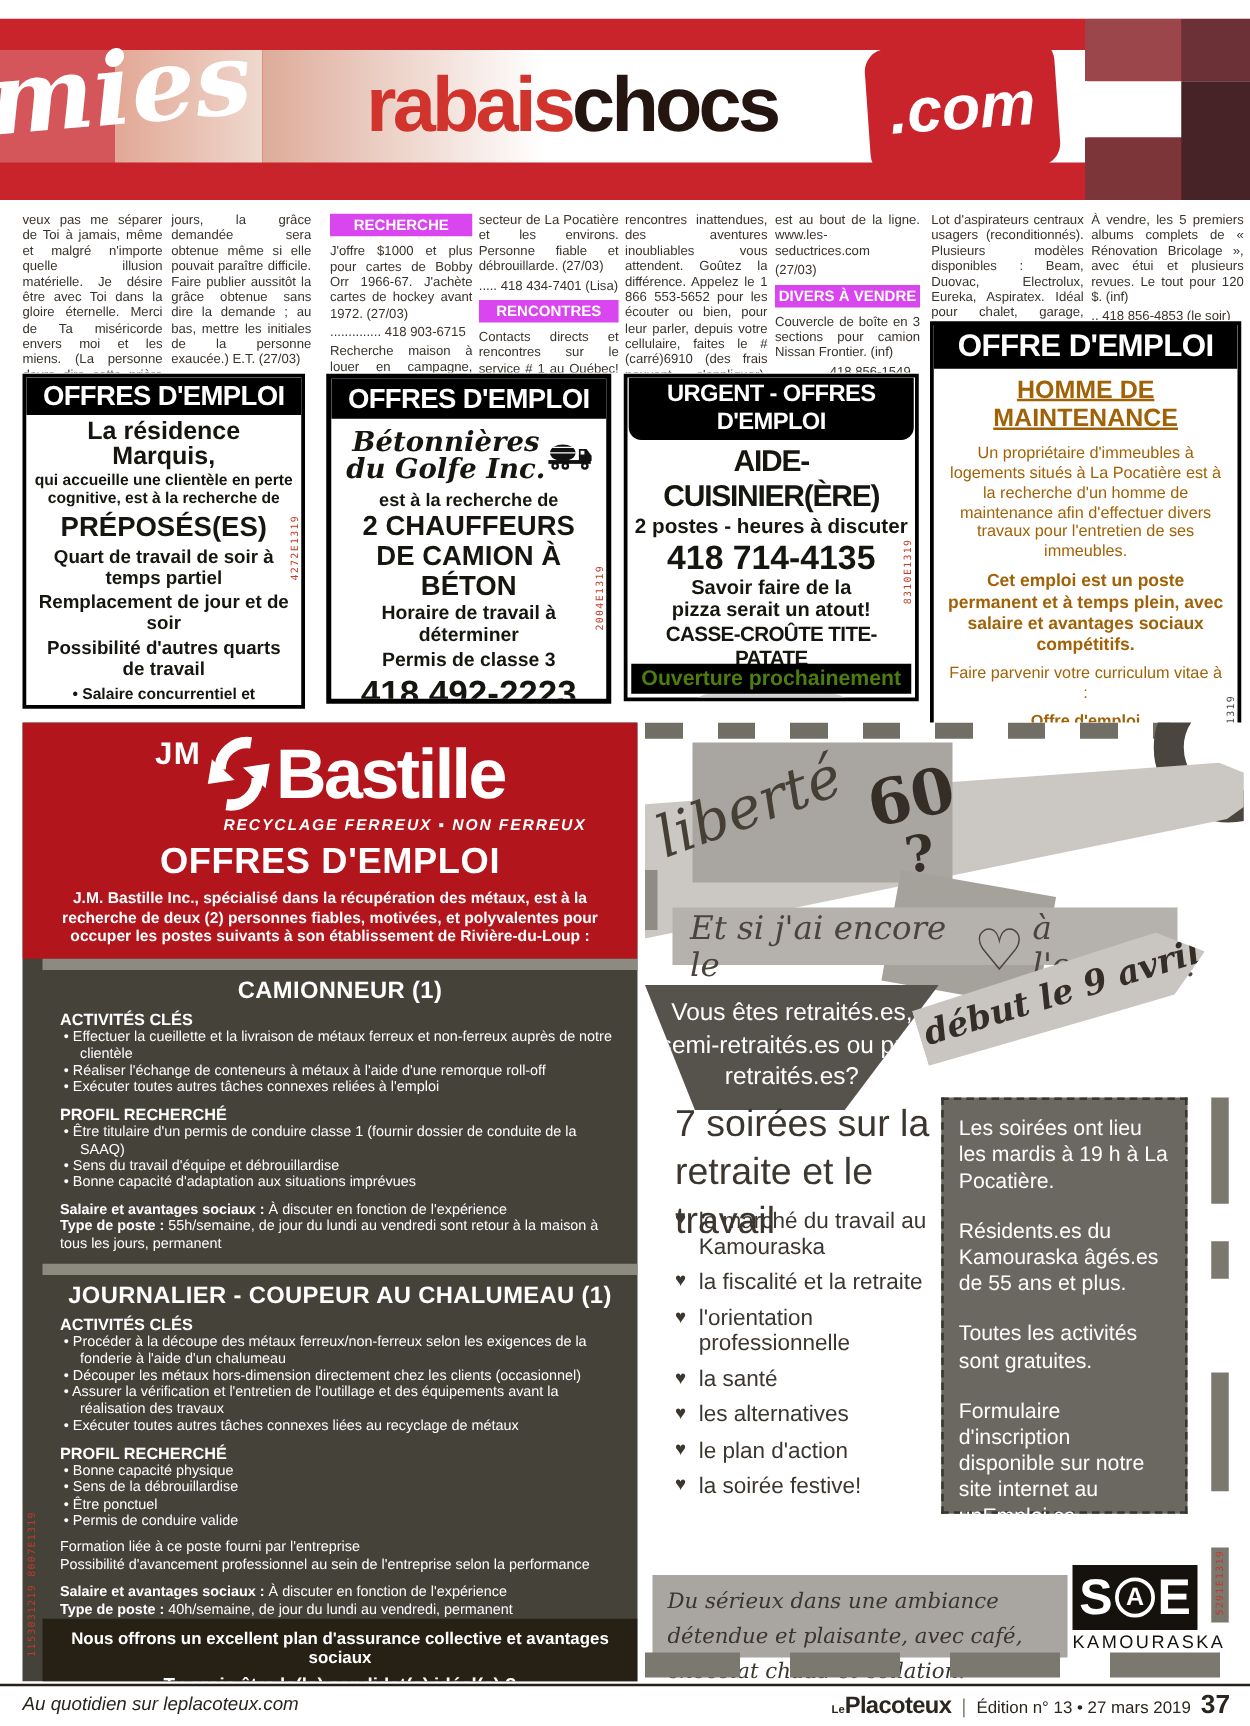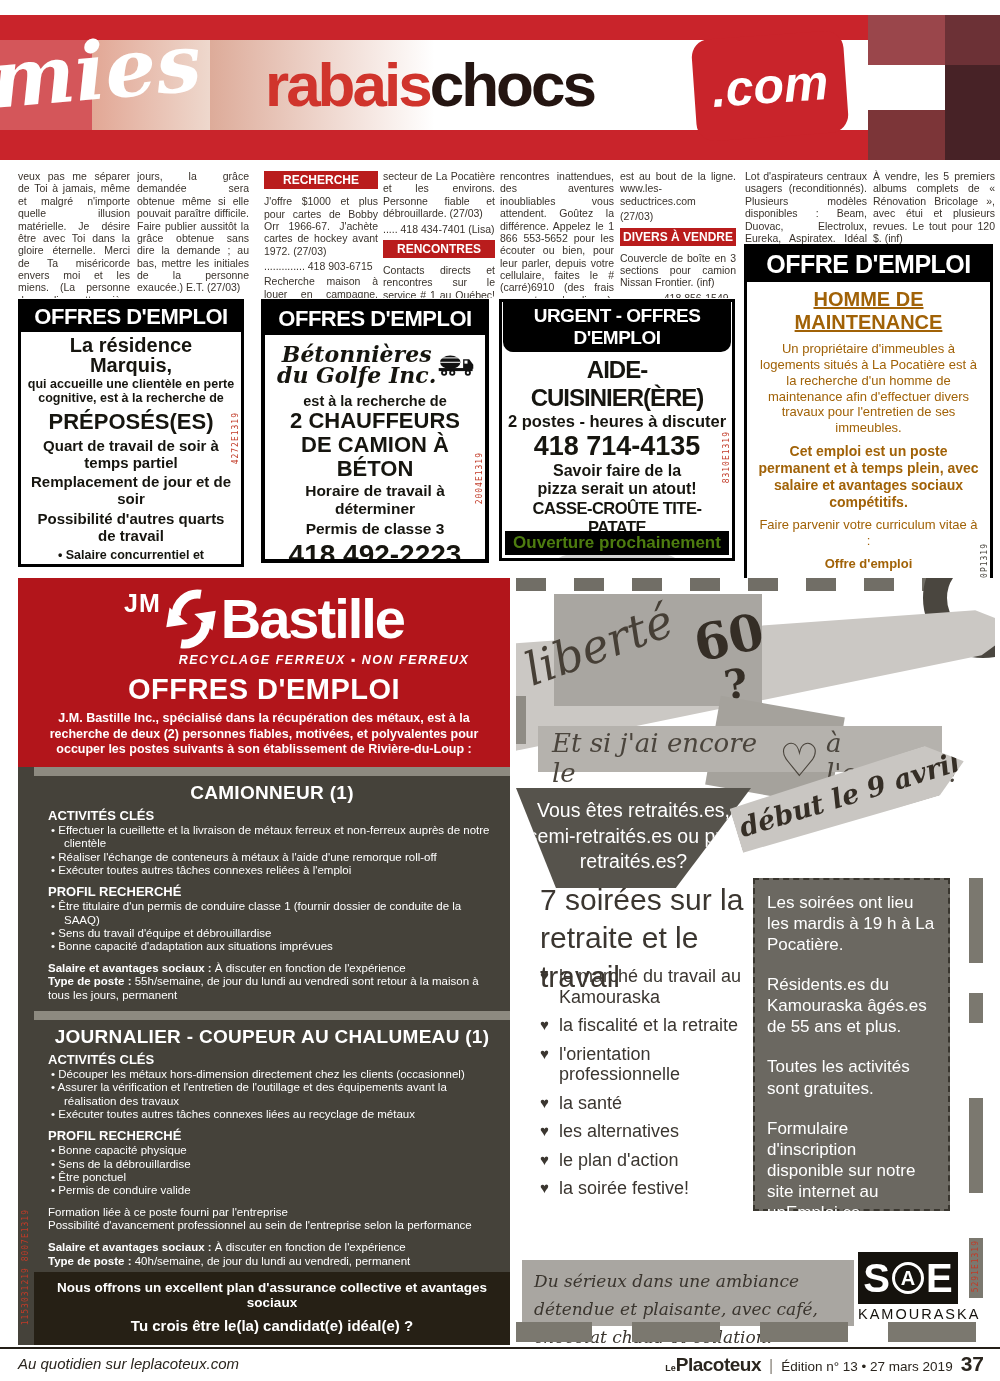--- a/index.html
+++ b/index.html
@@ -187,7 +187,7 @@
     <div class="abs bnr-l1"></div>
     <div class="abs bnr-l2"></div>
     <div class="abs bnr-white">
-      <span class="bnr-brand" style="color:#d0342c;">rabais</span>
+      <span class="bnr-brand" style="color:#d0342c;margin-left:28px;">rabais</span>
         <span class="bnr-brand" style="color:#241511;">chocs</span>
     </div>
     <div class="abs bnr-script">mies</div>

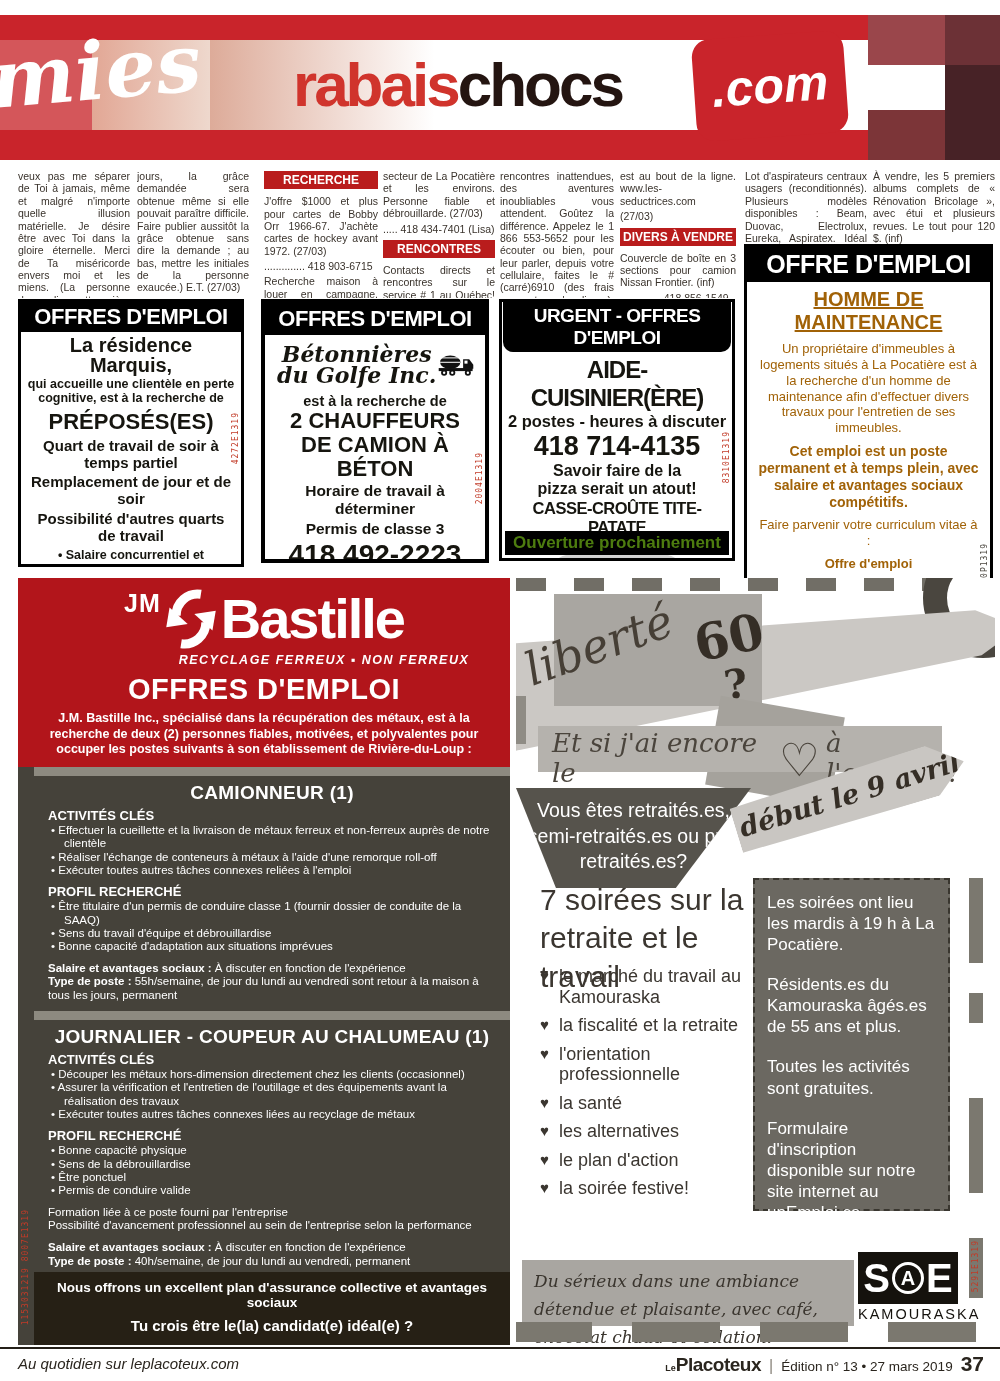--- a/index.html
+++ b/index.html
@@ -30,7 +30,7 @@
   .ccol{position:absolute;top:170px;font-size:10.5px;line-height:1.18;color:#39322b;
         text-align:justify;overflow:hidden;}
   .ccol p{margin-bottom:3px;}
-  .cat-h{background:#b91c1c;color:#fff;font-weight:bold;text-align:center;font-size:12px;
+  .cat-h{background:#d946ef;color:#fff;font-weight:bold;text-align:center;font-size:12px;
          padding:2px 0;margin:5px 0 6px;}
   .cat-h.first{margin-top:1px;}
   .ph{text-align:left;}

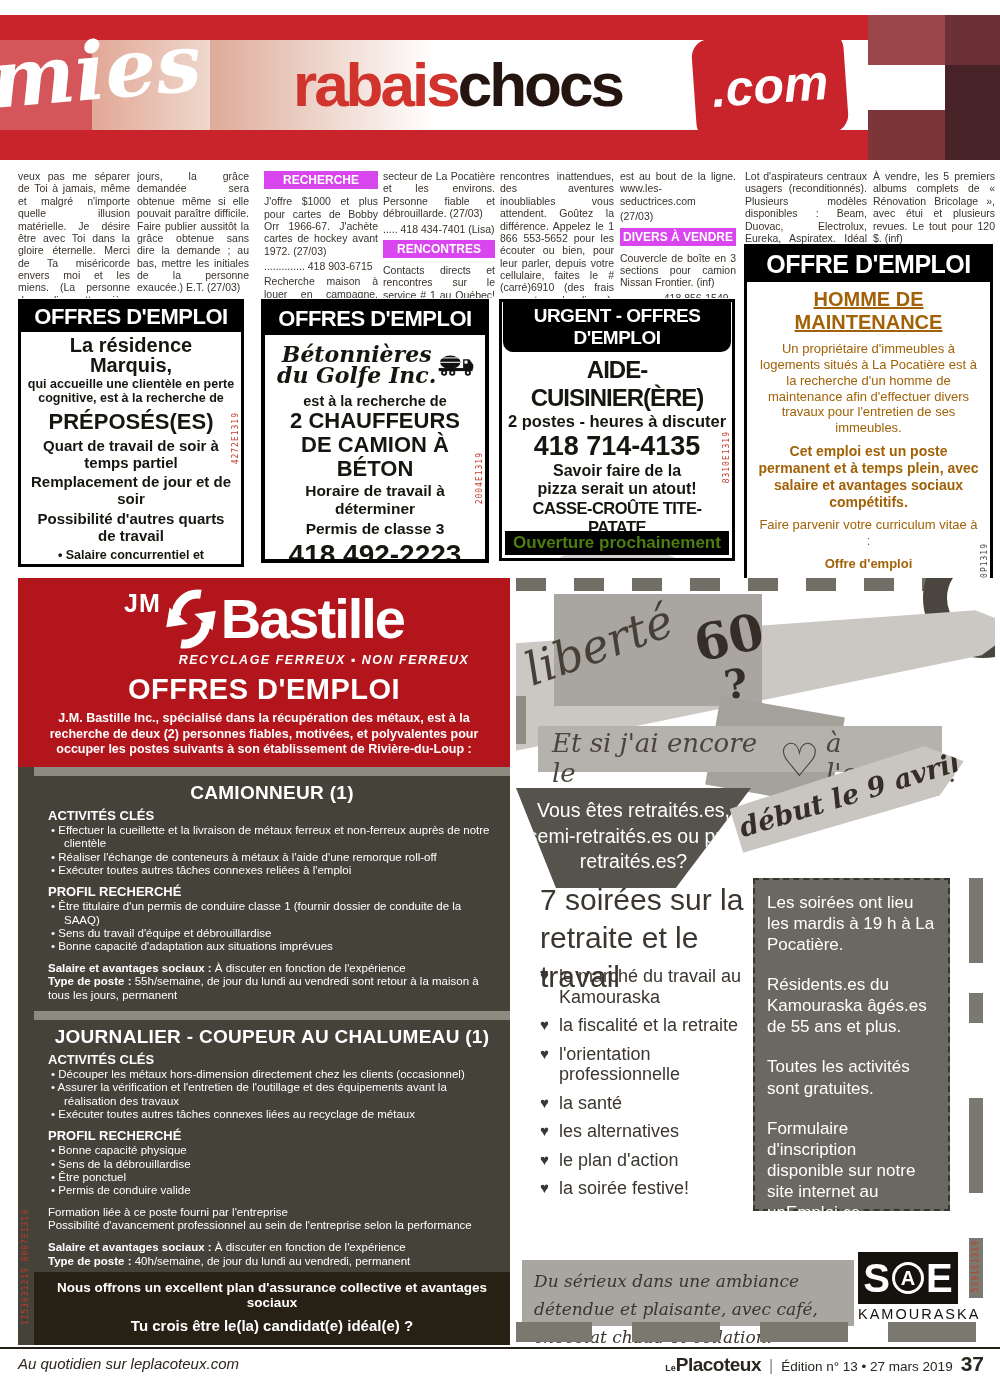--- a/index.html
+++ b/index.html
@@ -82,7 +82,7 @@
   .bg1{width:142px;height:30px;border-radius:70px 70px 8px 8px;background:linear-gradient(#d9d9d9,#8c8c8c);}
 
   
-  #maint{left:744px;top:244px;width:249px;height:384px;}
+  #maint{left:744px;top:257px;width:249px;height:384px;}
   #maint .adhd{font-size:25px;padding:3px 0;}
   #maint .body{padding:6px 10px;color:#a16207;}
   .mt-title{font-size:20px;font-weight:bold;text-decoration:underline;line-height:1.15;margin-bottom:7px;}

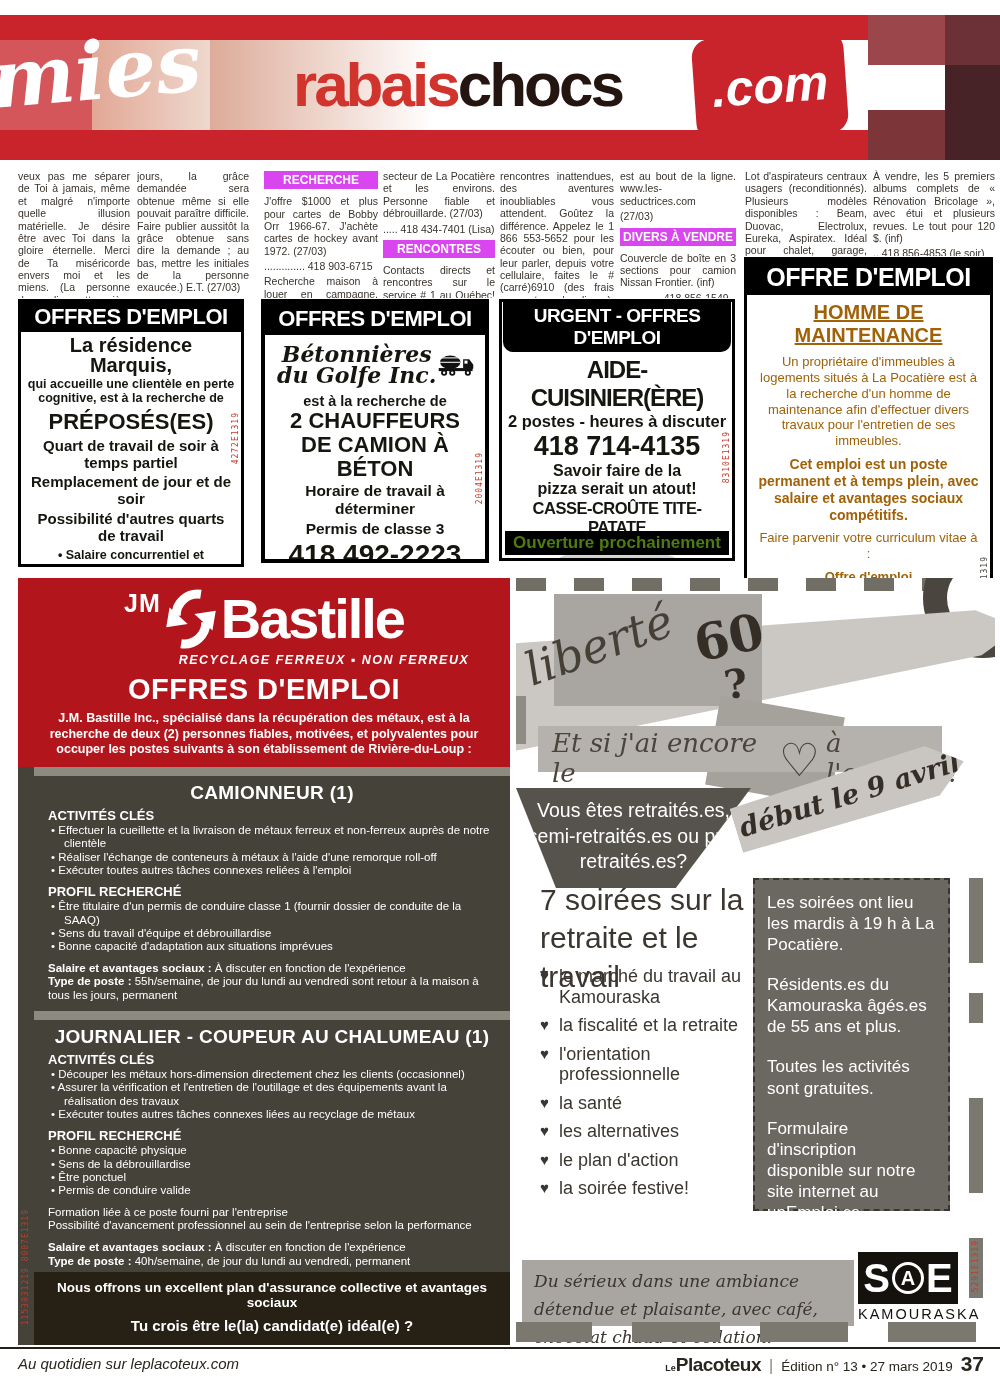--- a/index.html
+++ b/index.html
@@ -350,6 +350,7 @@
       <div class="gstrip" style="margin-top:8px;"></div>
       <div class="btitle">JOURNALIER - COUPEUR AU CHALUMEAU (1)</div>
       <div class="bsub" style="margin-top:2px;">ACTIVITÉS CLÉS</div>
+      <div class="bbul">Procéder à la découpe des métaux ferreux/non-ferreux selon les exigences de la fonderie à l'aide d'un chalumeau</div>
       <div class="bbul">Découper les métaux hors-dimension directement chez les clients (occasionnel)</div>
       <div class="bbul">Assurer la vérification et l'entretien de l'outillage et des équipements avant la réalisation des travaux</div>
       <div class="bbul">Exécuter toutes autres tâches connexes liées au recyclage de métaux</div>

